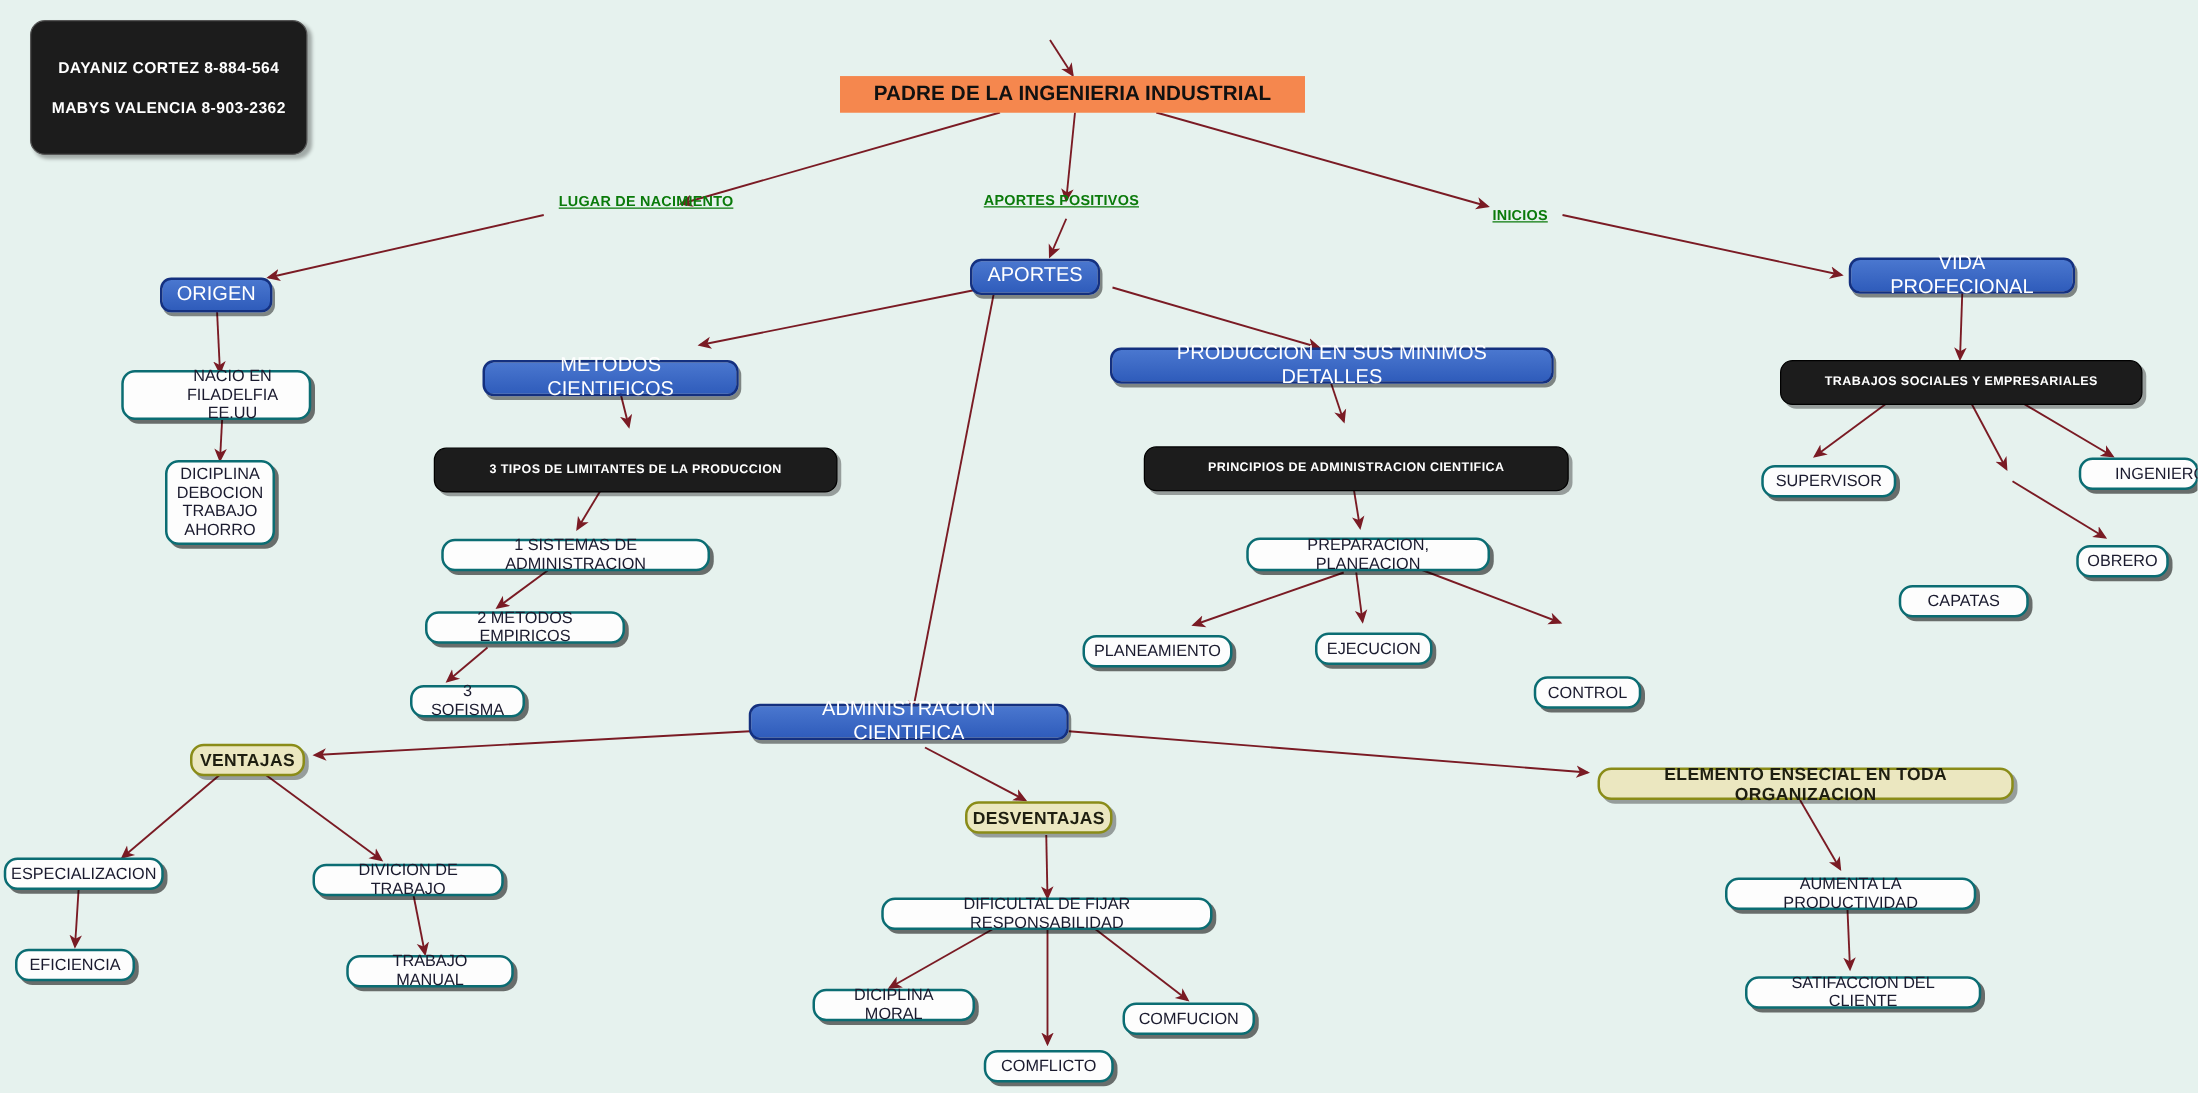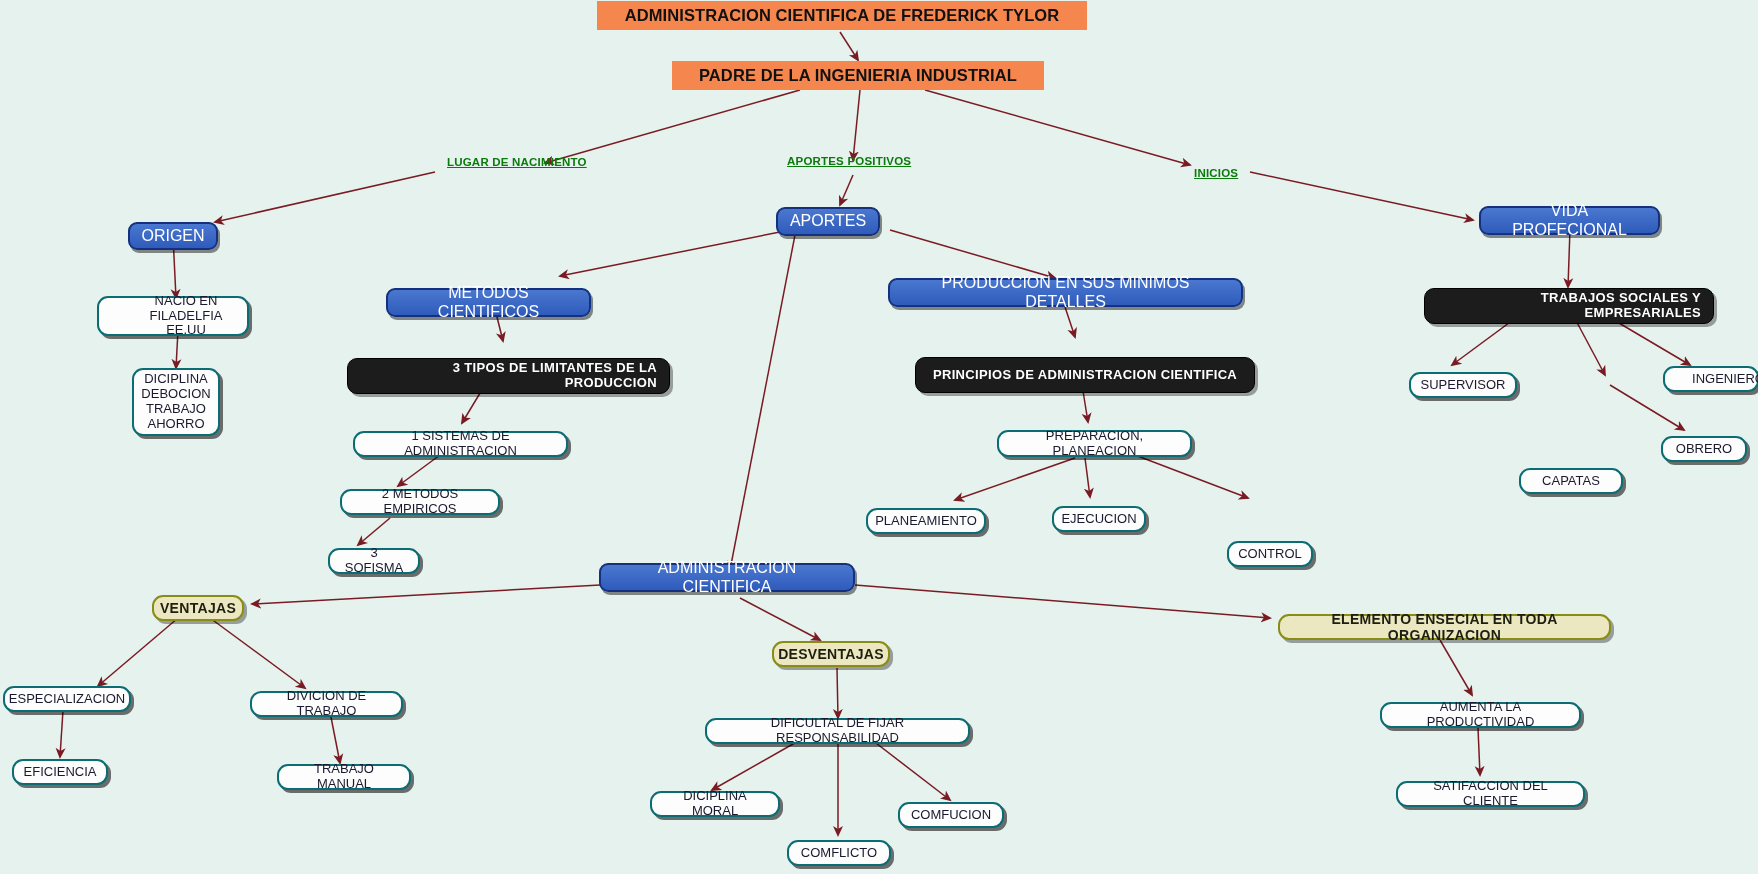--- a/index.html
+++ b/index.html
@@ -179,7 +179,6 @@
   </svg>
 
 
-  <div class="node n-orange" style="left:597px;top:1px;width:490px;height:29px;">ADMINISTRACION CIENTIFICA DE FREDERICK TYLOR</div>
   <div class="node n-orange" style="left:672px;top:61px;width:372px;height:29px;">PADRE DE LA INGENIERIA INDUSTRIAL</div>
 
   <div class="linklabel" style="left:447px;top:156px;">LUGAR DE NACIMIENTO</div>

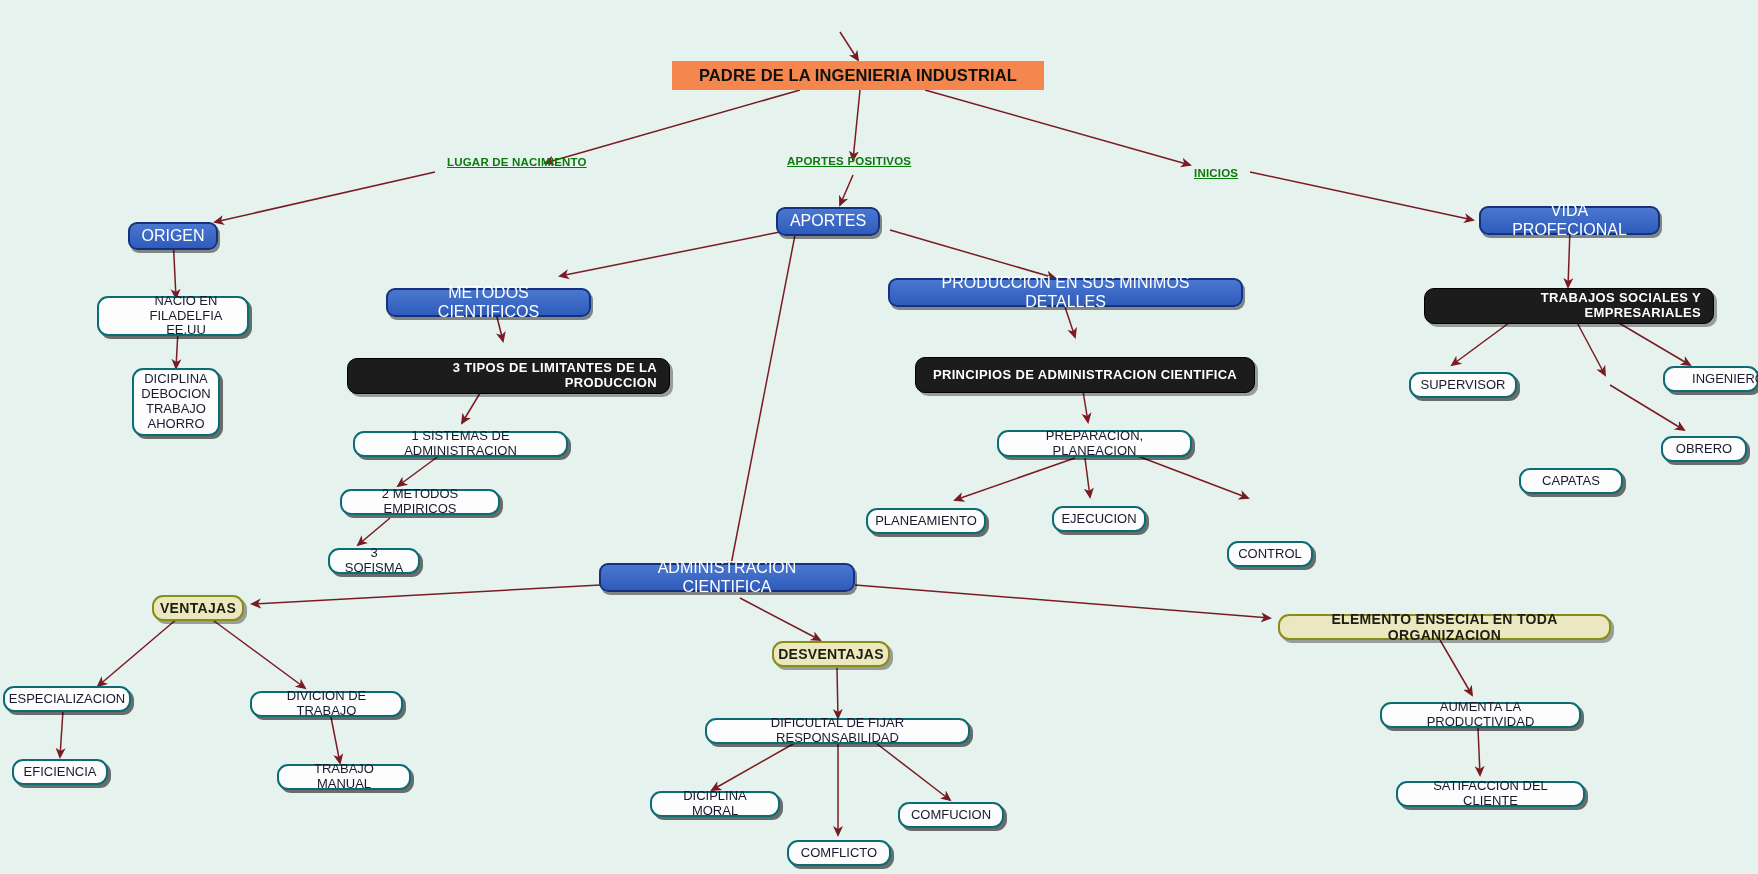--- a/index.html
+++ b/index.html
@@ -178,6 +178,10 @@
     </g>
   </svg>
 
+  <div class="node n-card" style="left:24px;top:16px;width:222px;height:108px;">
+    <span>DAYANIZ CORTEZ 8-884-564</span>
+    <span>MABYS VALENCIA 8-903-2362</span>
+  </div>
 
   <div class="node n-orange" style="left:672px;top:61px;width:372px;height:29px;">PADRE DE LA INGENIERIA INDUSTRIAL</div>
 

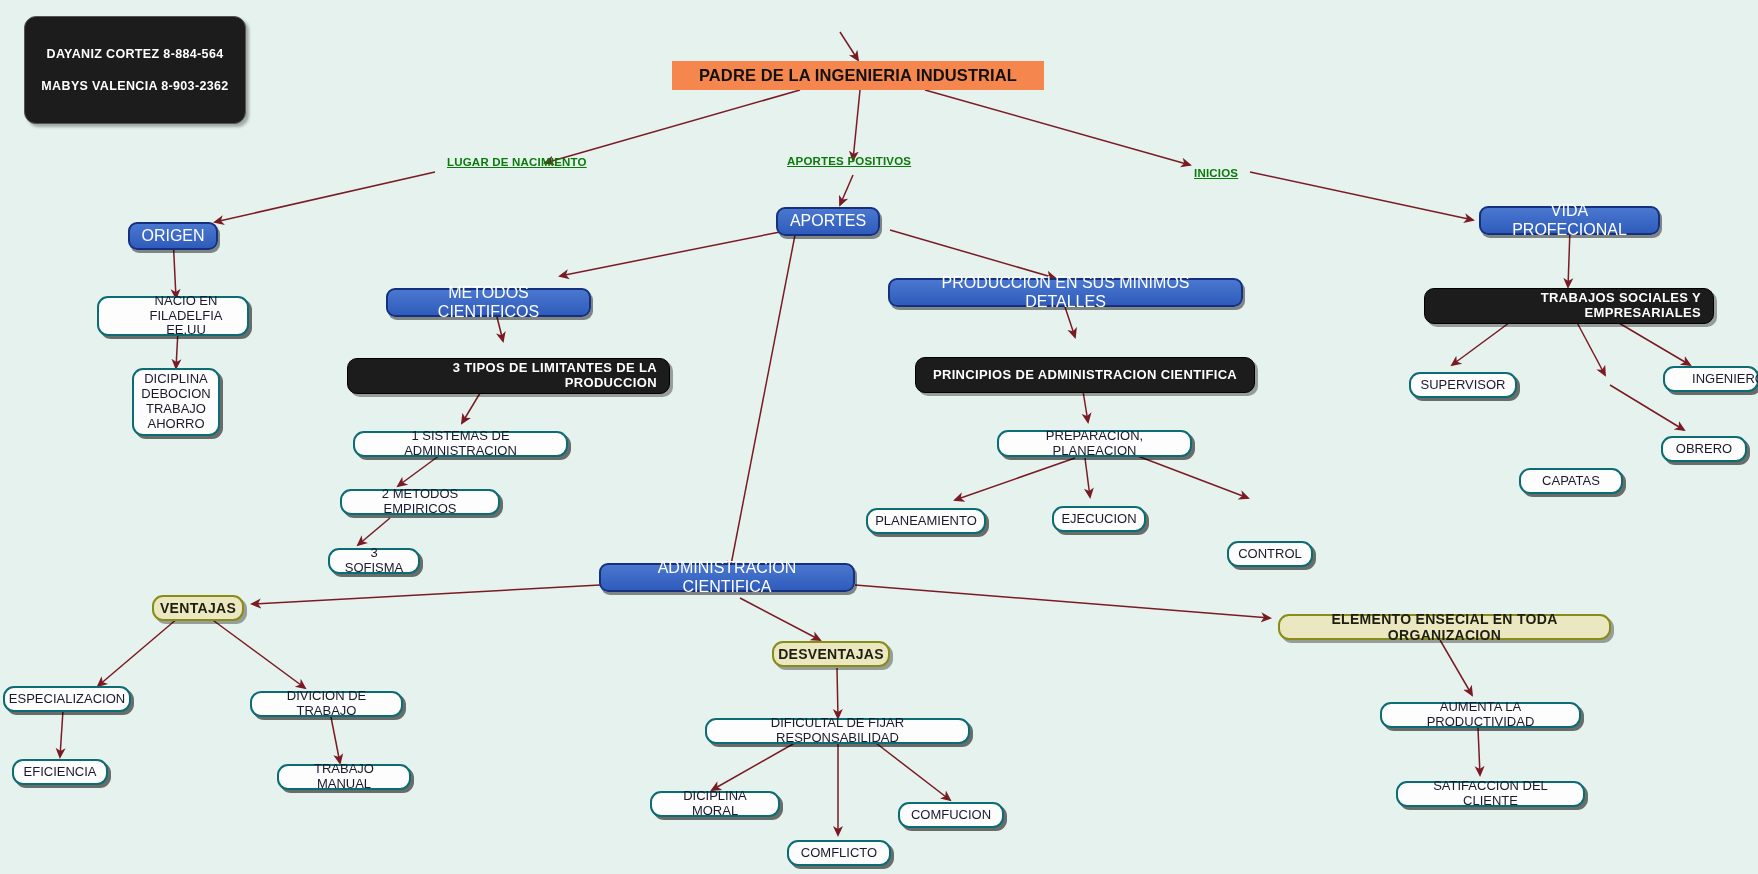--- a/index.html
+++ b/index.html
@@ -51,7 +51,7 @@
     background:#1c1c1c;
     color:#fff;
     font-weight:bold;
-    font-size:13px;
+    font-size:10px;
     letter-spacing:.35px;
     border:1px solid #000;
     border-radius:10px;

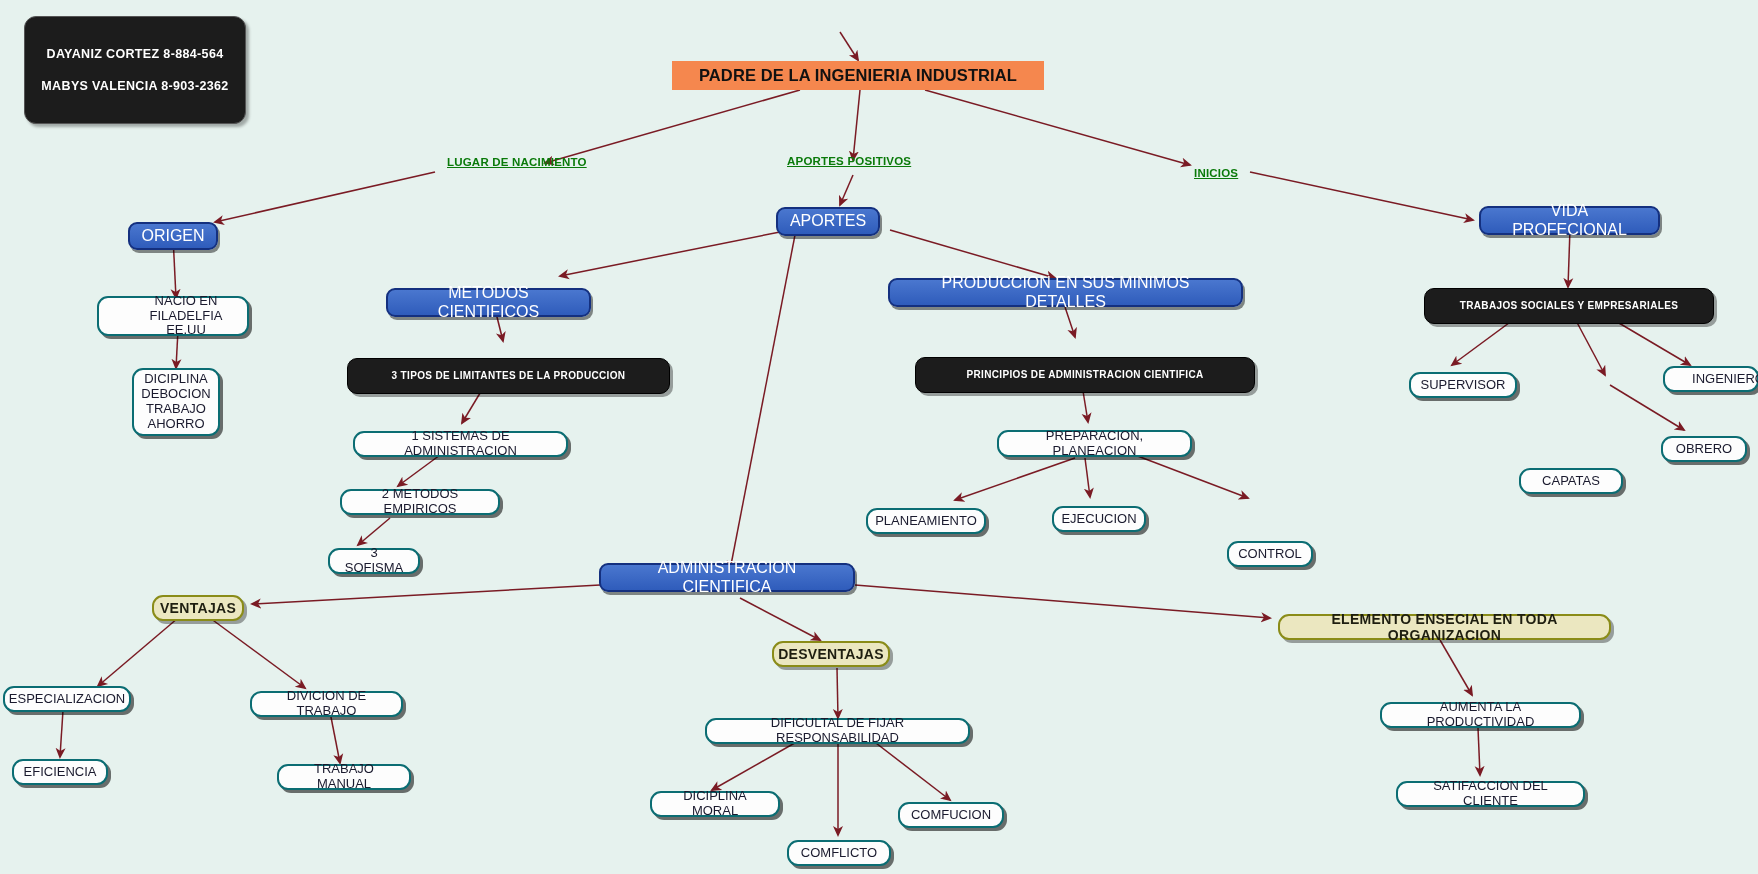--- a/index.html
+++ b/index.html
@@ -217,7 +217,7 @@
   <div class="node n-white" style="left:1409px;top:372px;width:108px;height:26px;">SUPERVISOR</div>
   <div class="node n-white" style="left:1519px;top:436px;width:104px;height:26px;margin-top:32px;">CAPATAS</div>
   <div class="node n-white" style="left:1663px;top:366px;width:96px;height:26px;padding-left:45px;">INGENIERO</div>
-  <div class="node n-white" style="left:1661px;top:436px;width:86px;height:26px;">OBRERO</div>
+  <div class="node n-white" style="left:1661px;top:436px;width:74px;height:26px;">OBRERO</div>
 
   <div class="node n-blue" style="left:599px;top:563px;width:256px;height:29px;">ADMINISTRACION CIENTIFICA</div>
 

